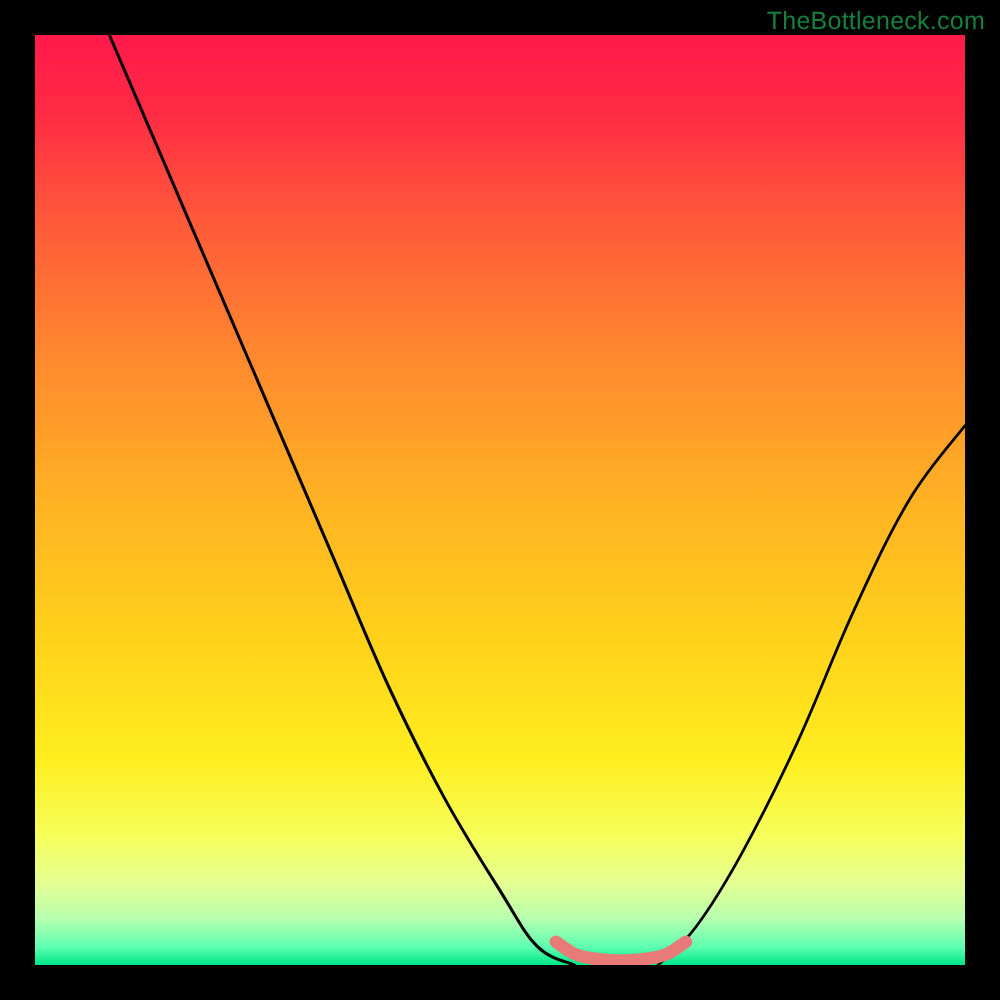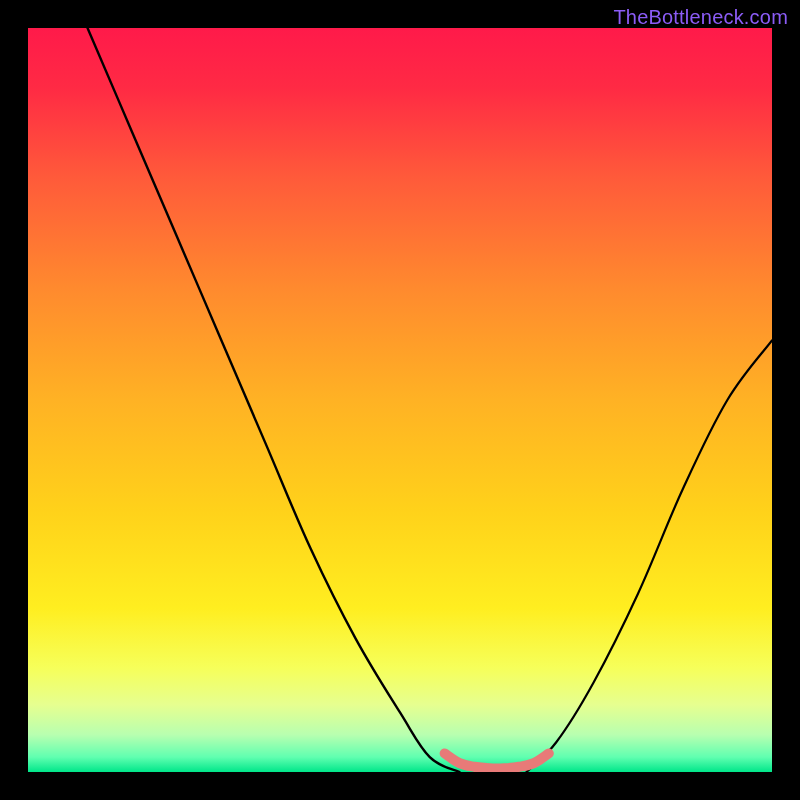--- a/index.html
+++ b/index.html
@@ -32,7 +32,7 @@
     position: absolute;
     top: 6px;
     right: 12px;
-    color: #8b5cf6;
+    color: #15803d;
     font-size: 20px;
     font-weight: 500;
     letter-spacing: 0.2px;

